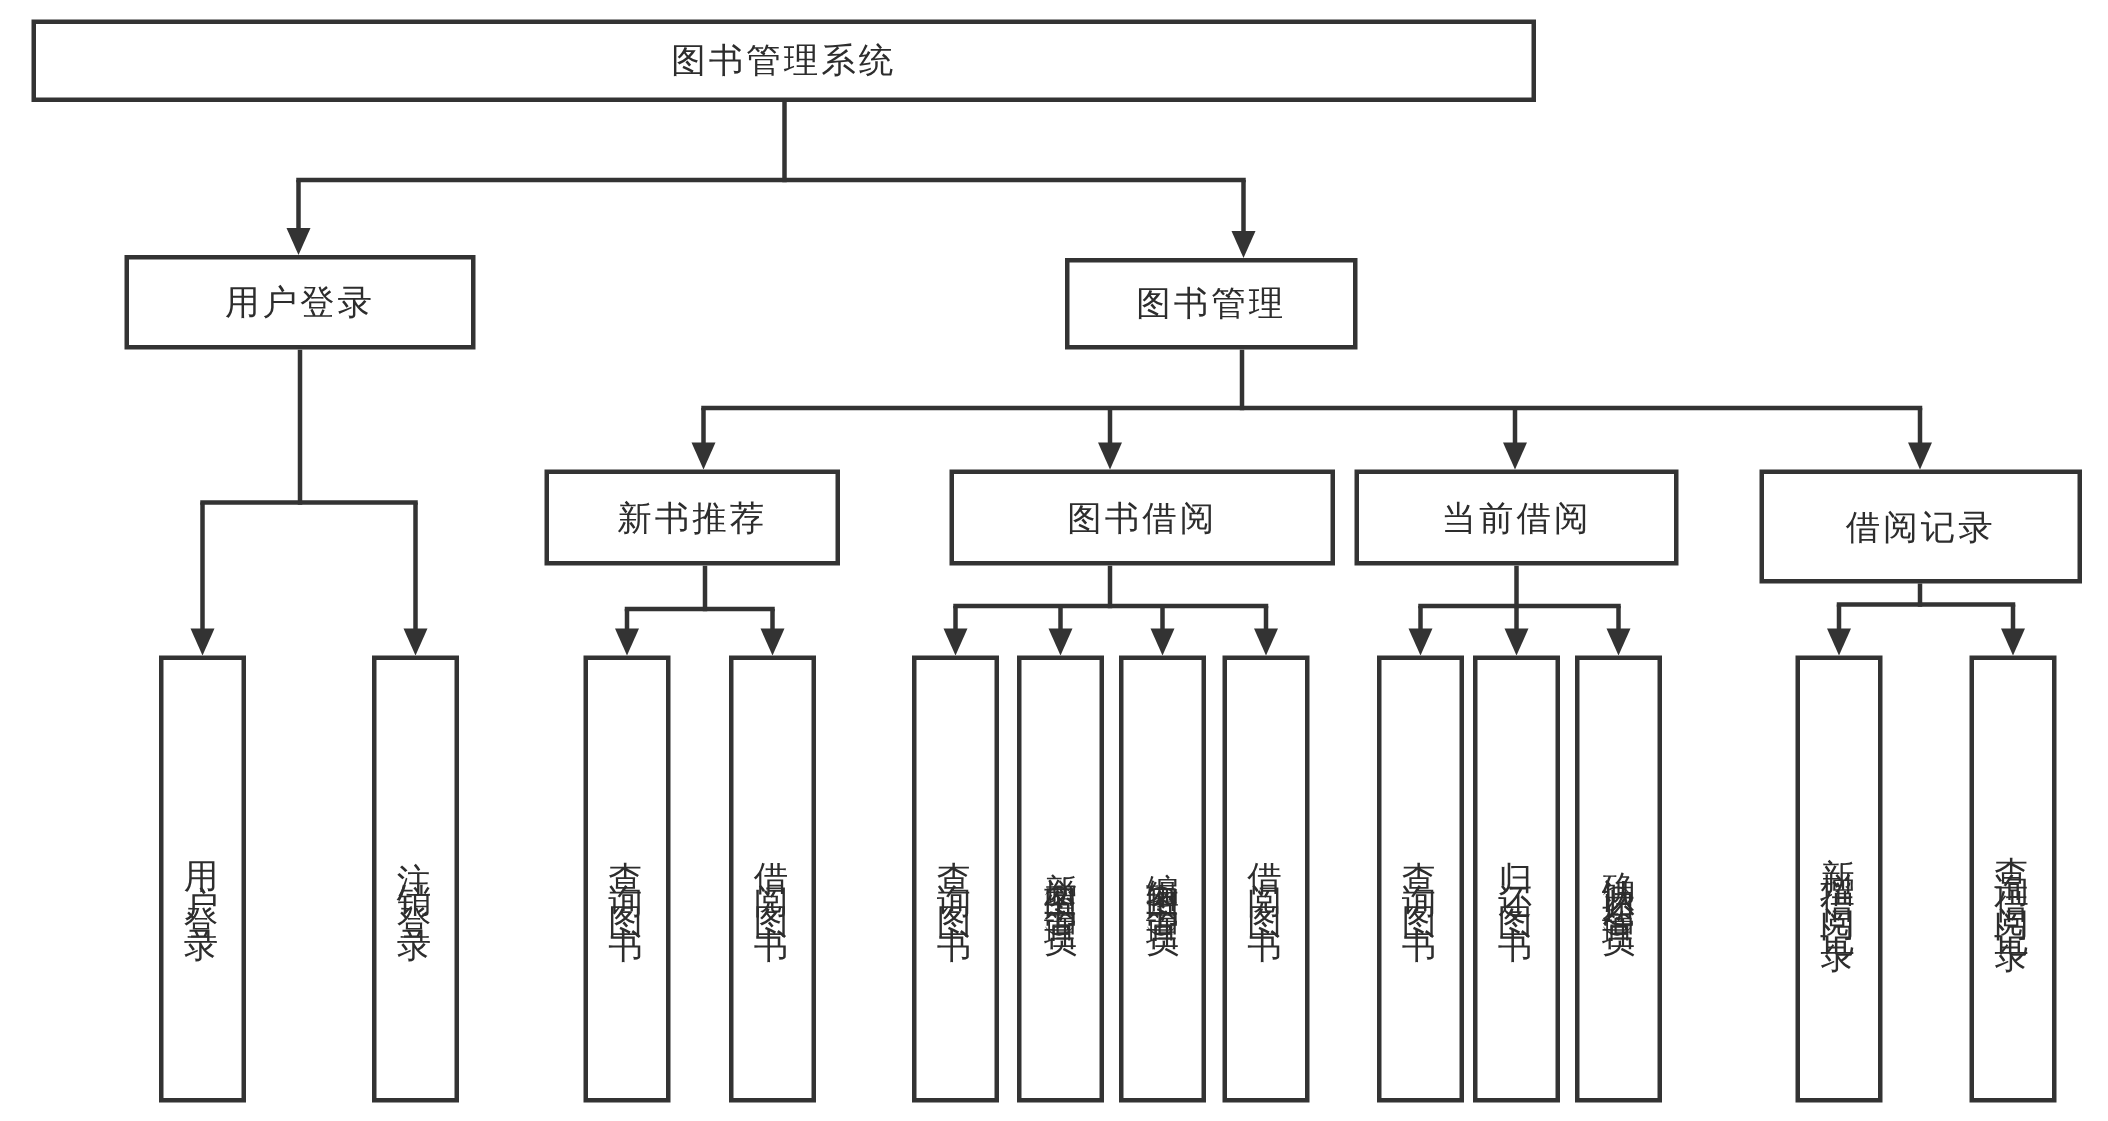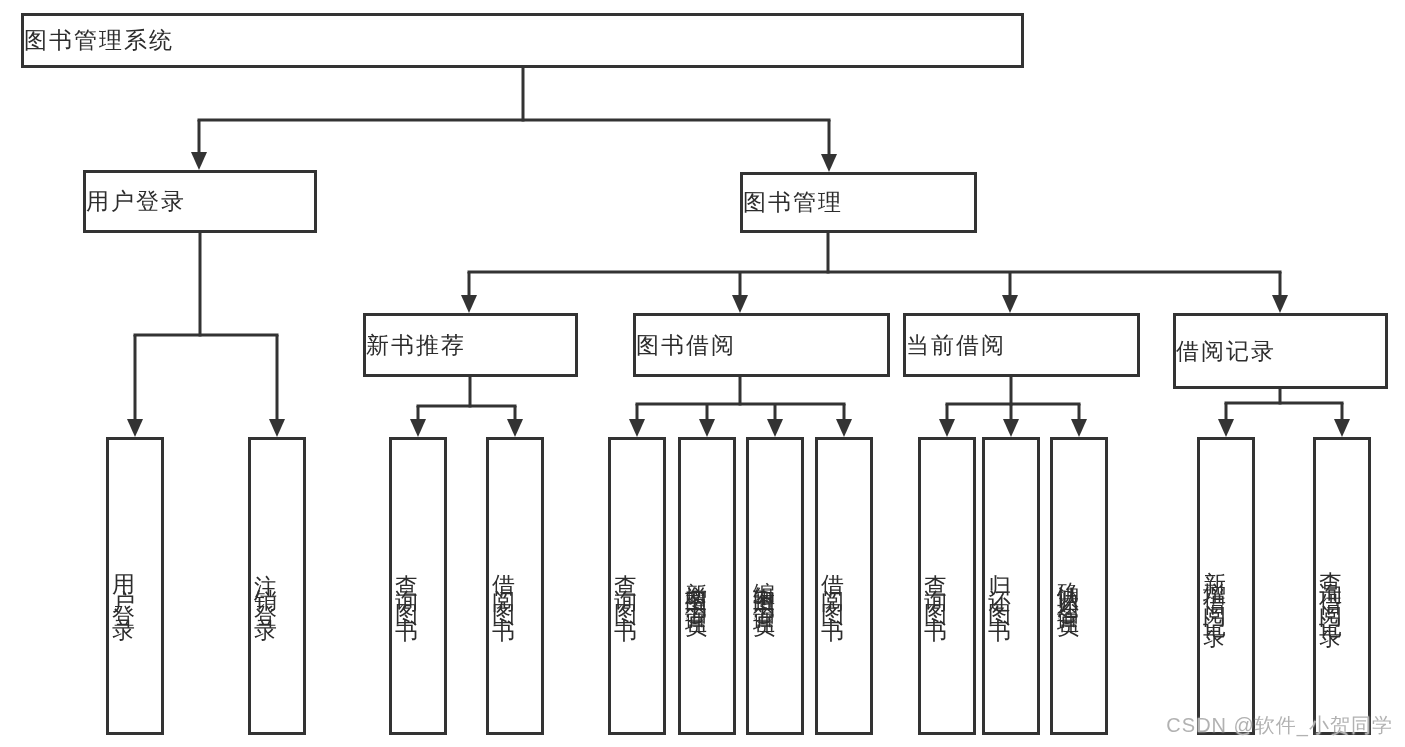--- a/index.html
+++ b/index.html
@@ -30,7 +30,7 @@
     background: #ffffff;
     display: flex;
     align-items: center;
-    justify-content: flex-start;
+    justify-content: center;
     color: #2d2d2d;
     font-size: 23px;
     z-index: 2;

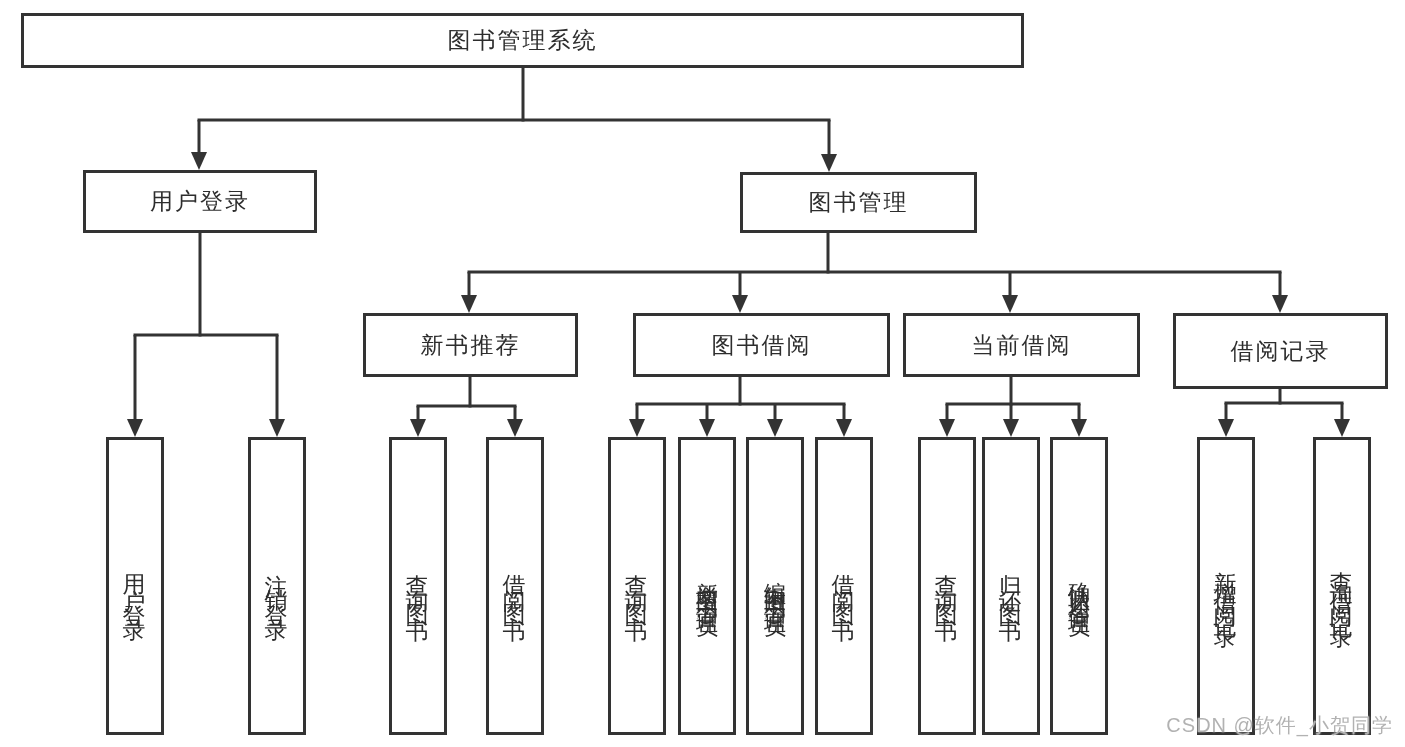--- a/index.html
+++ b/index.html
@@ -133,7 +133,7 @@
   <div class="box" style="left:83px; top:170px; width:234px; height:63px;">
     <span>用户登录</span>
   </div>
-  <div class="box" style="left:710px; top:172px; width:237px; height:61px;margin-left:30px;">
+  <div class="box" style="left:710px; top:172px; width:195px; height:61px;">
     <span>图书管理</span>
   </div>
 

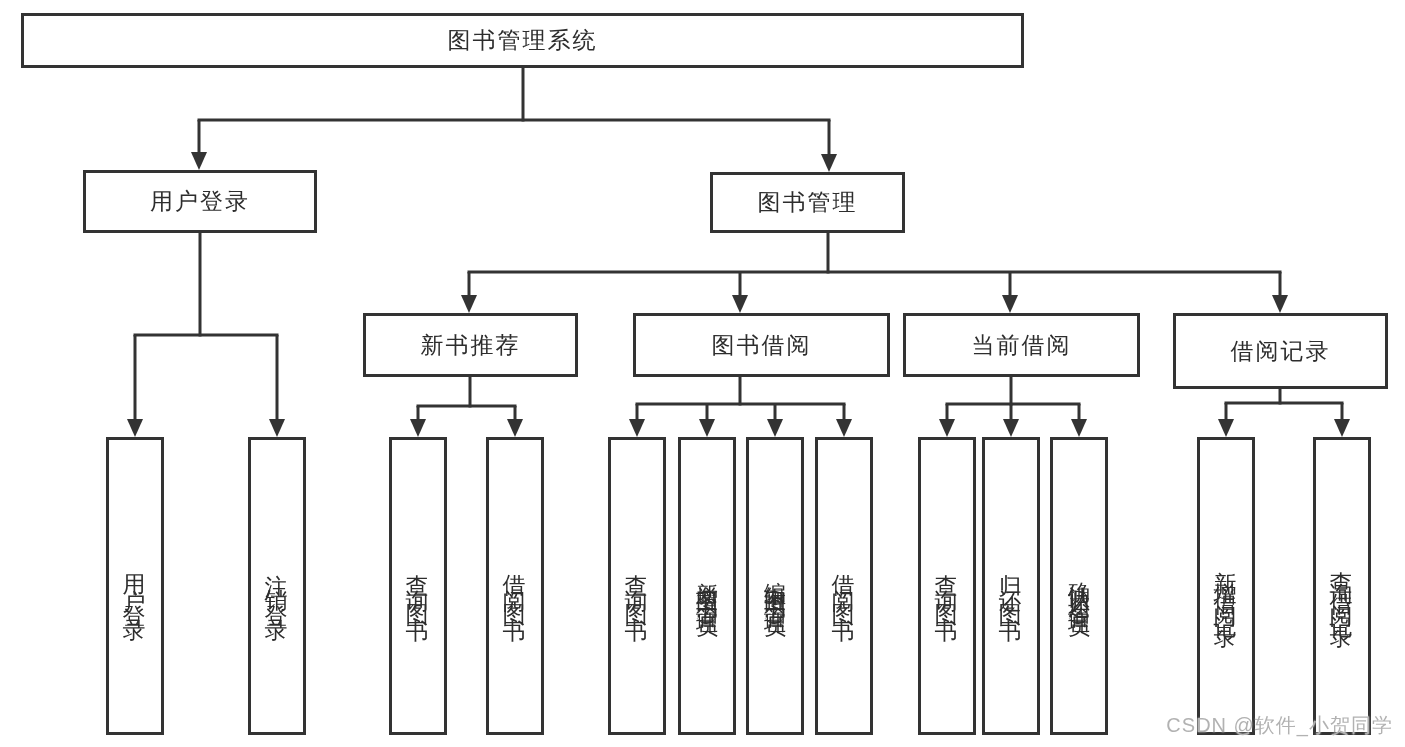--- a/index.html
+++ b/index.html
@@ -137,7 +137,7 @@
     <span>图书管理</span>
   </div>
 
-  <div class="box" style="left:363px; top:313px; width:215px; height:64px;">
+  <div class="box" style="left:363px; top:313px; width:197px; height:64px;">
     <span>新书推荐</span>
   </div>
   <div class="box" style="left:633px; top:313px; width:257px; height:64px;">

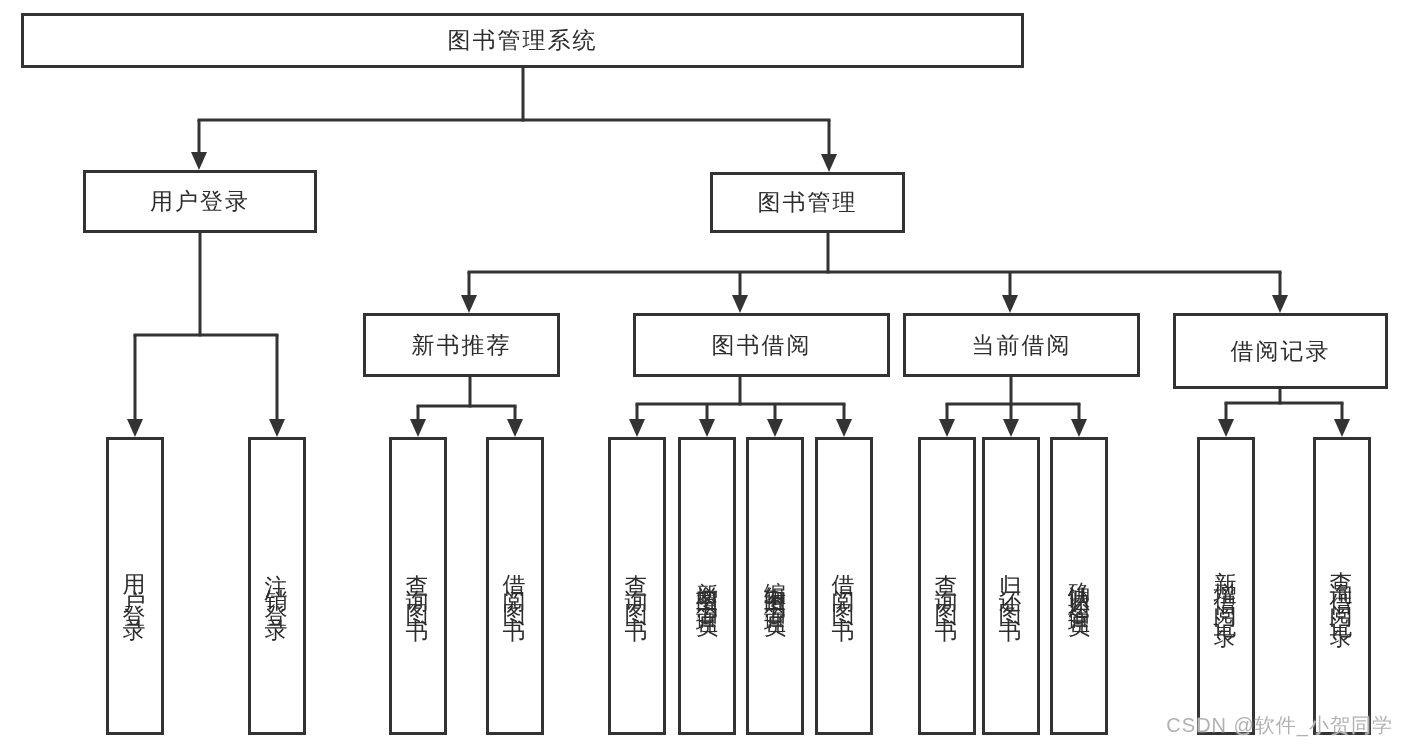--- a/index.html
+++ b/index.html
@@ -143,7 +143,7 @@
   <div class="box" style="left:633px; top:313px; width:257px; height:64px;">
     <span>图书借阅</span>
   </div>
-  <div class="box" style="left:903px; top:313px; width:237px; height:64px;">
+  <div class="box" style="left:903px; top:313px; width:216px; height:64px;">
     <span>当前借阅</span>
   </div>
   <div class="box" style="left:1173px; top:313px; width:215px; height:76px;">

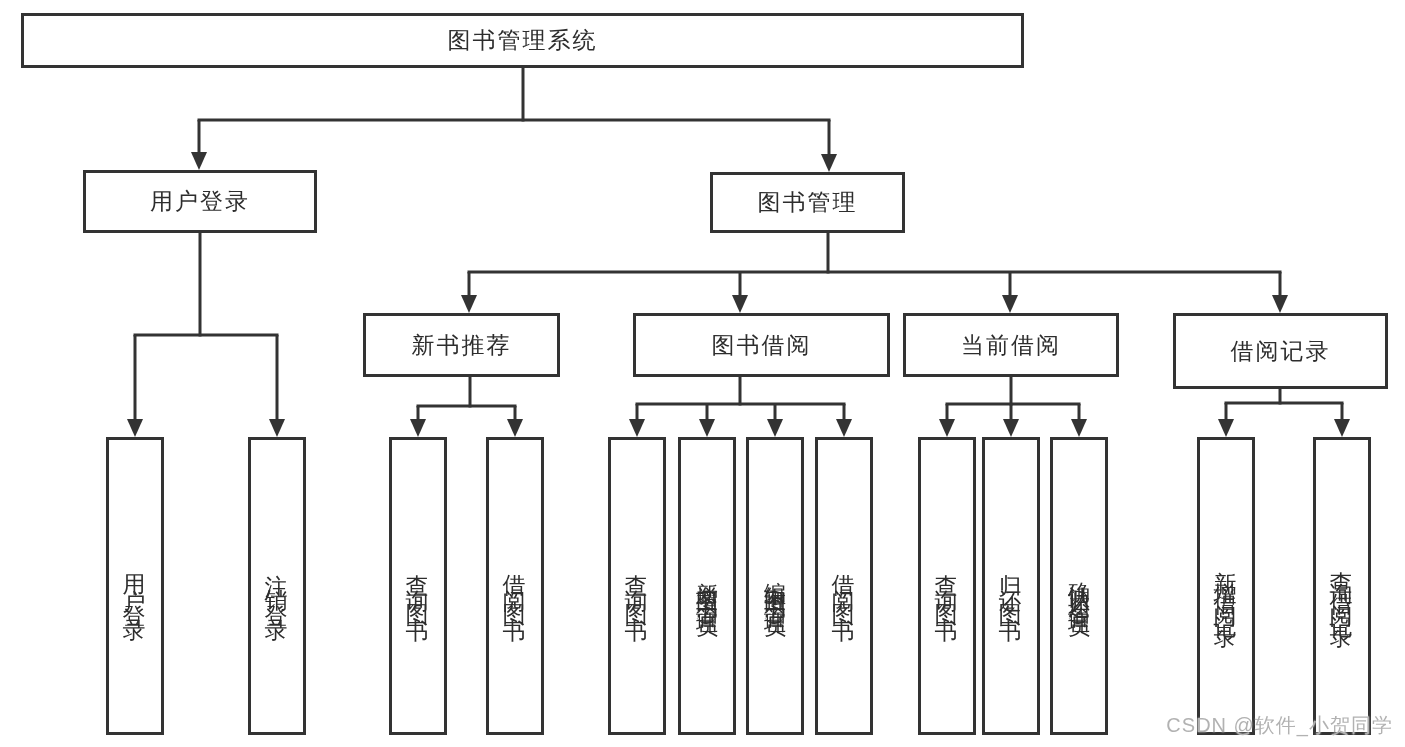--- a/index.html
+++ b/index.html
@@ -194,7 +194,6 @@
     <span class="sp6">查询借阅记录</span>
   </div>
 
-  <div class="watermark">CSDN @软件_小贺同学</div>
 
 </div>
 

